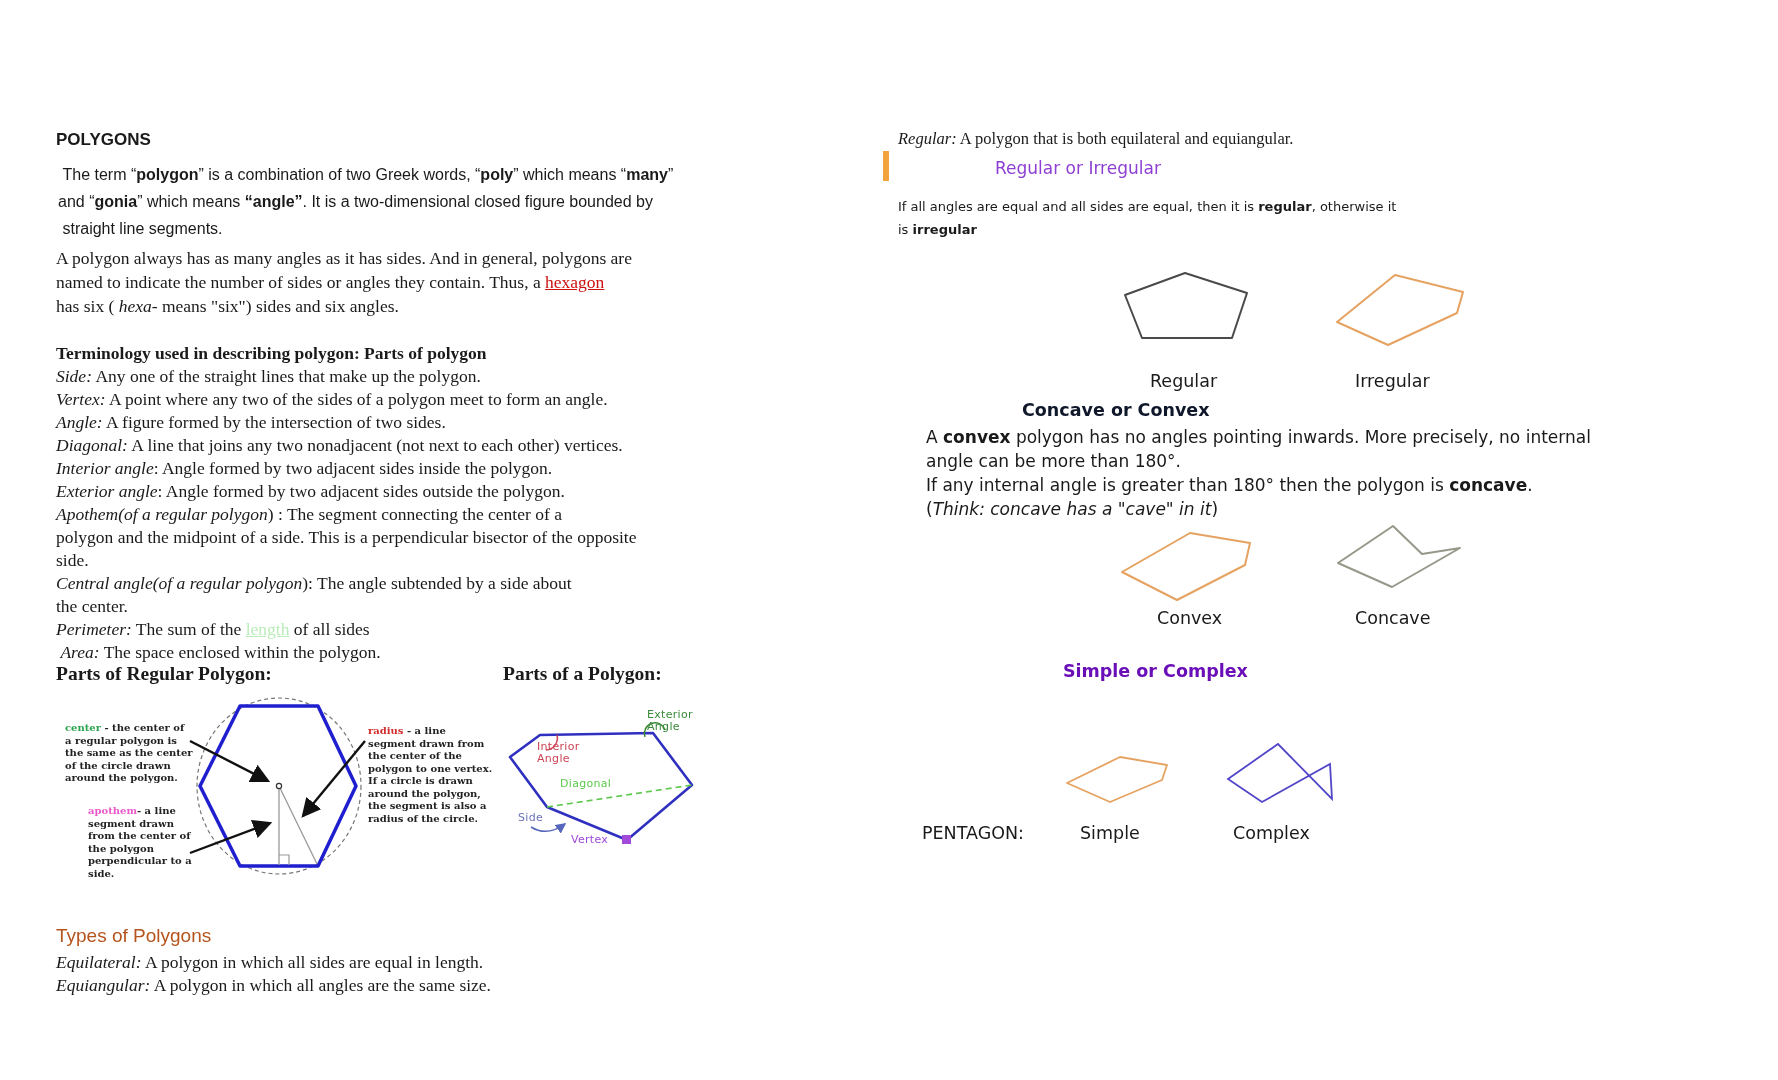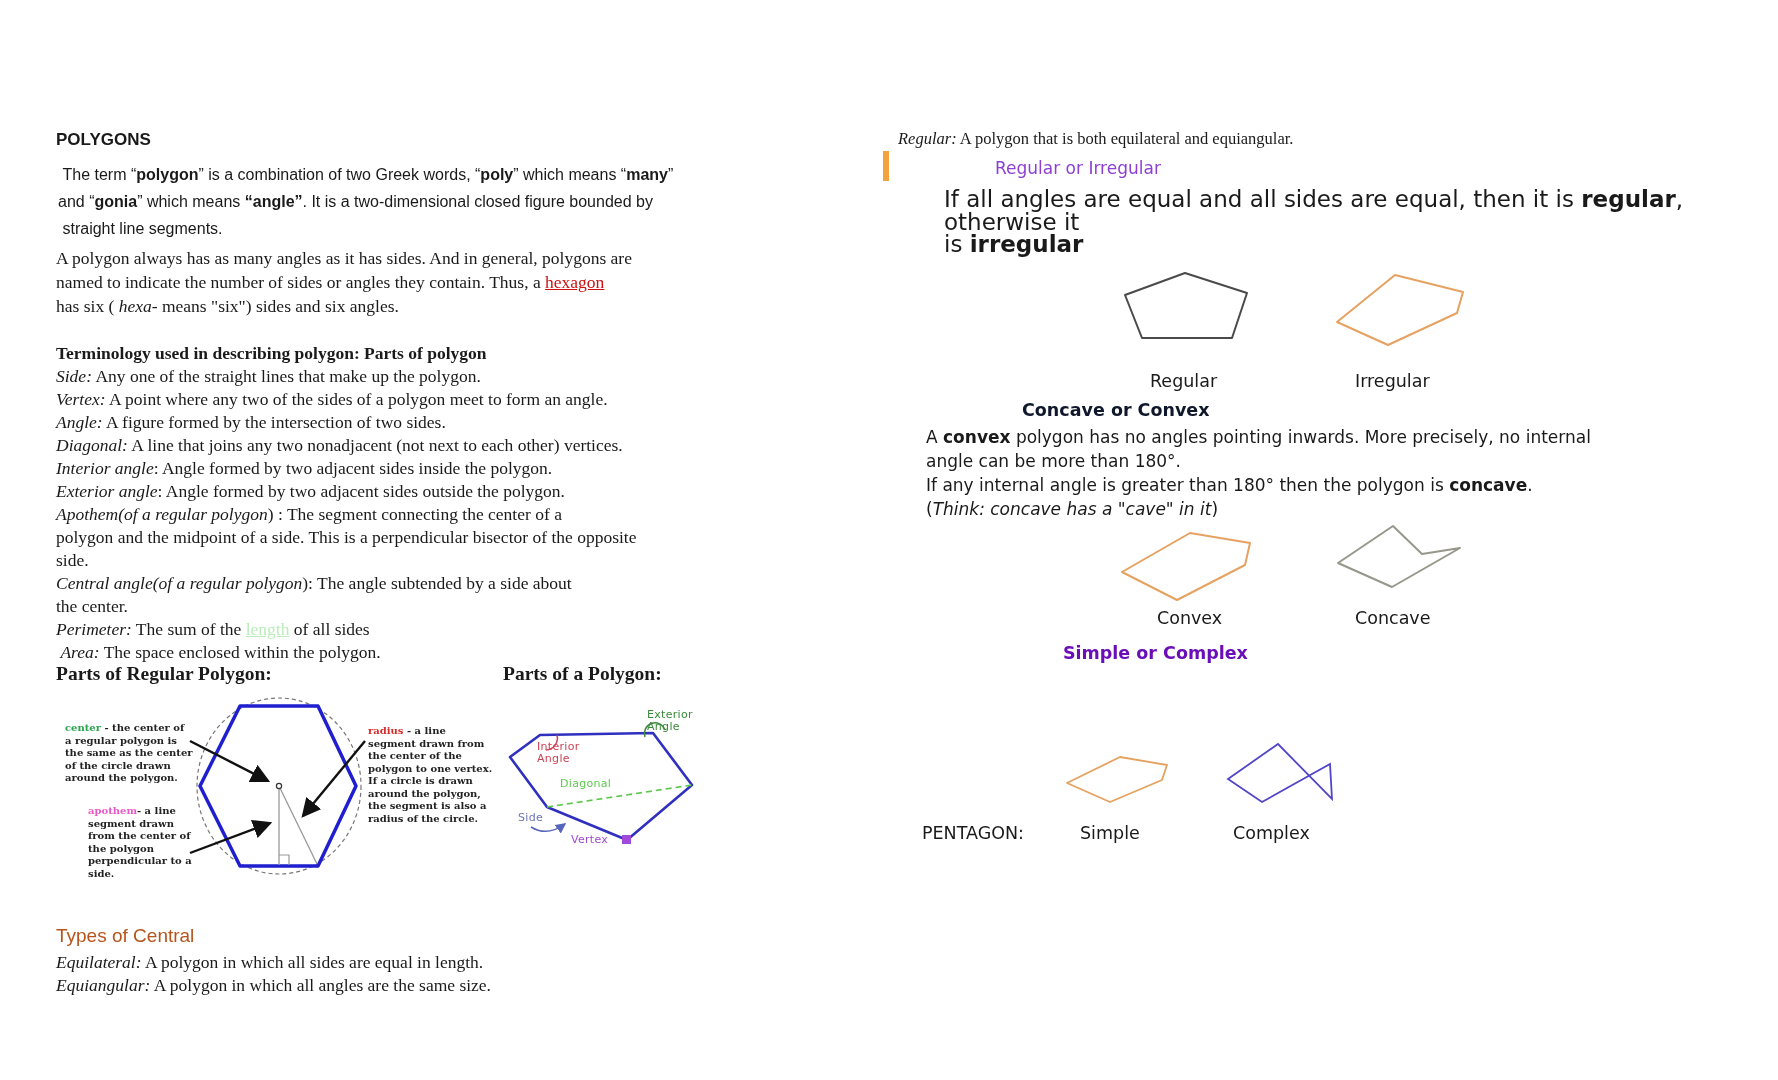--- a/index.html
+++ b/index.html
@@ -45,7 +45,7 @@
   #right-def{left:898px;top:129px;width:700px;font-size:16.5px;}
   #cursor-bar{left:883px;top:151px;width:6px;height:30px;background:#f2a33c;}
   #h-regular{left:995px;top:158px;font-size:17px;color:#8d3fd3;}
-  #p-regular{left:898px;top:188px;width:830px;font-size:23px;line-height:22.5px;margin-left:46px;}
+  #p-regular{left:898px;top:196px;width:830px;font-size:13px;line-height:22.5px;}
   #lbl-regular{left:1150px;top:371px;font-size:17.5px;}
   #lbl-irregular{left:1355px;top:371px;font-size:17.5px;}
   #h-concave{left:1022px;top:400px;font-size:17.5px;font-weight:bold;color:#0f172a;}

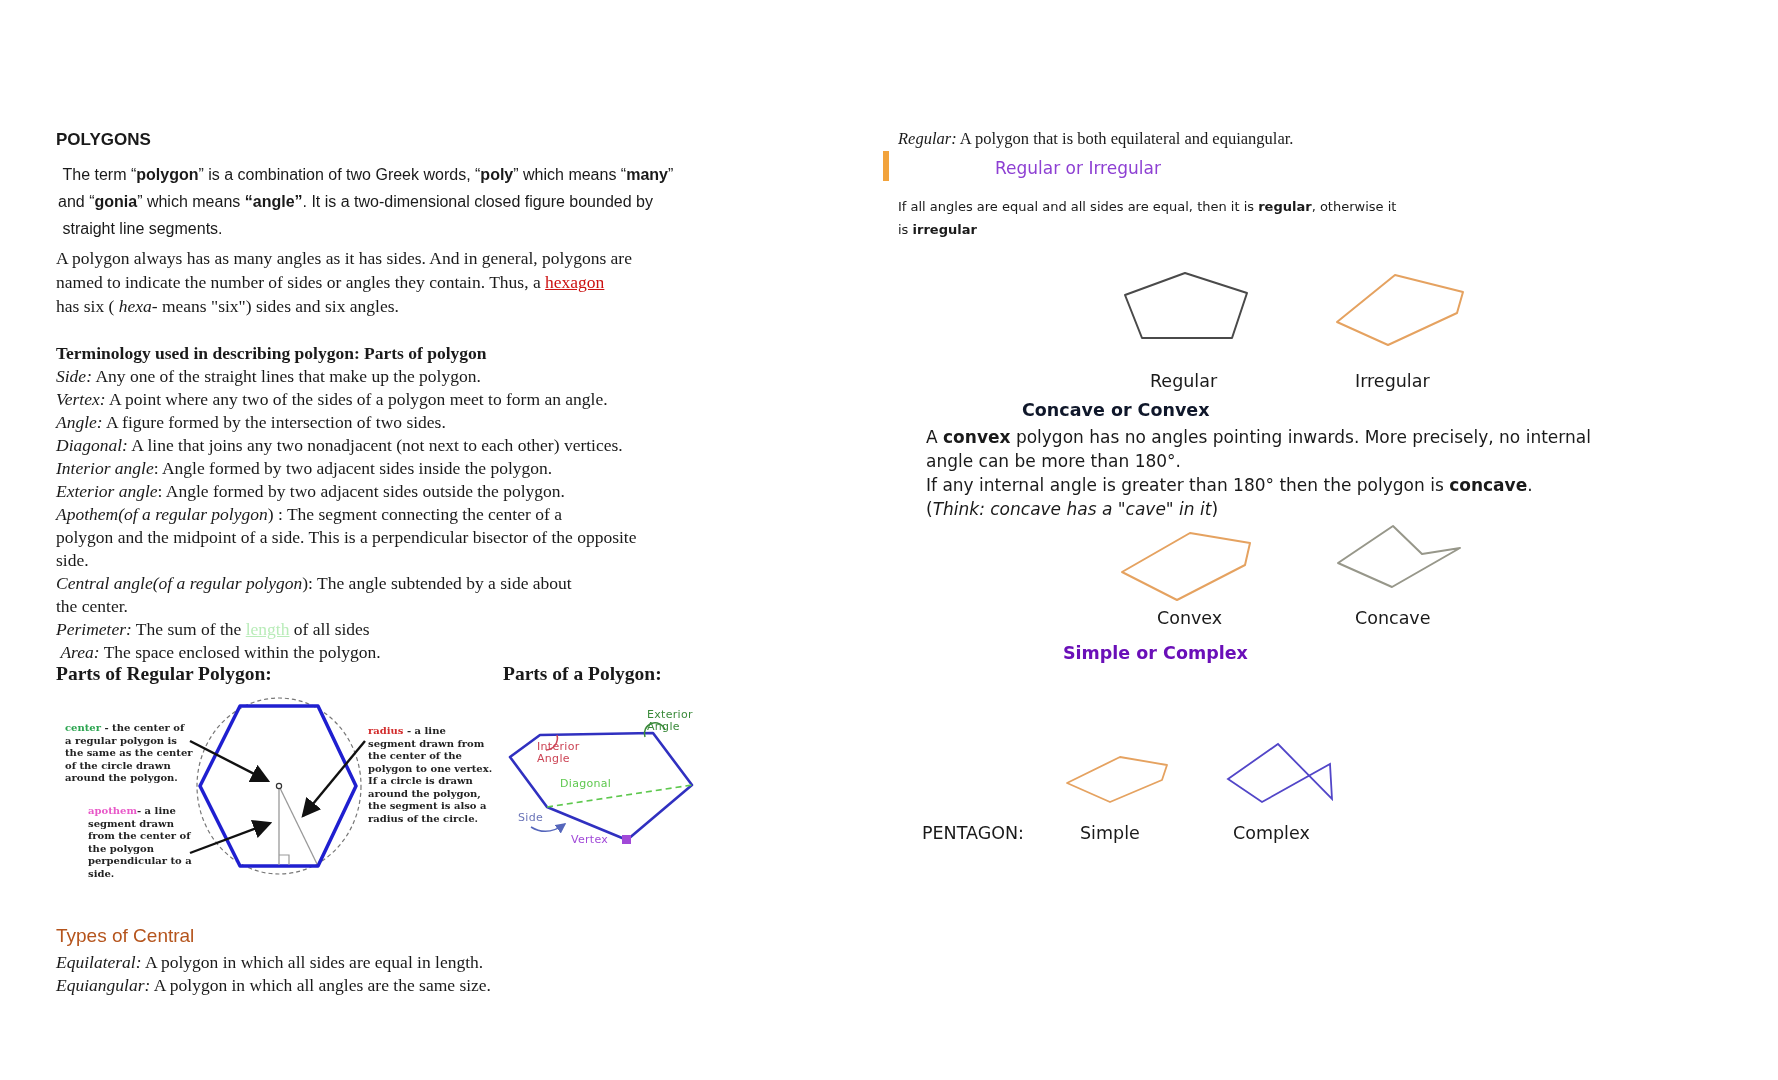--- a/index.html
+++ b/index.html
@@ -52,7 +52,7 @@
   #p-concave{left:926px;top:425px;width:830px;font-size:17px;line-height:24px;}
   #lbl-convex{left:1157px;top:608px;font-size:17.5px;}
   #lbl-concave{left:1355px;top:608px;font-size:17.5px;}
-  #h-simple{left:1063px;top:643px;font-size:17.5px;font-weight:bold;color:#6a0fb8;}
+  #h-simple{left:1063px;top:661px;font-size:17.5px;font-weight:bold;color:#6a0fb8;}
   #p-simple{left:898px;top:665px;width:830px;font-size:17px;line-height:23px;}
   #lbl-pentagon{left:922px;top:823px;font-size:17.5px;}
   #lbl-simple{left:1080px;top:823px;font-size:17.5px;}

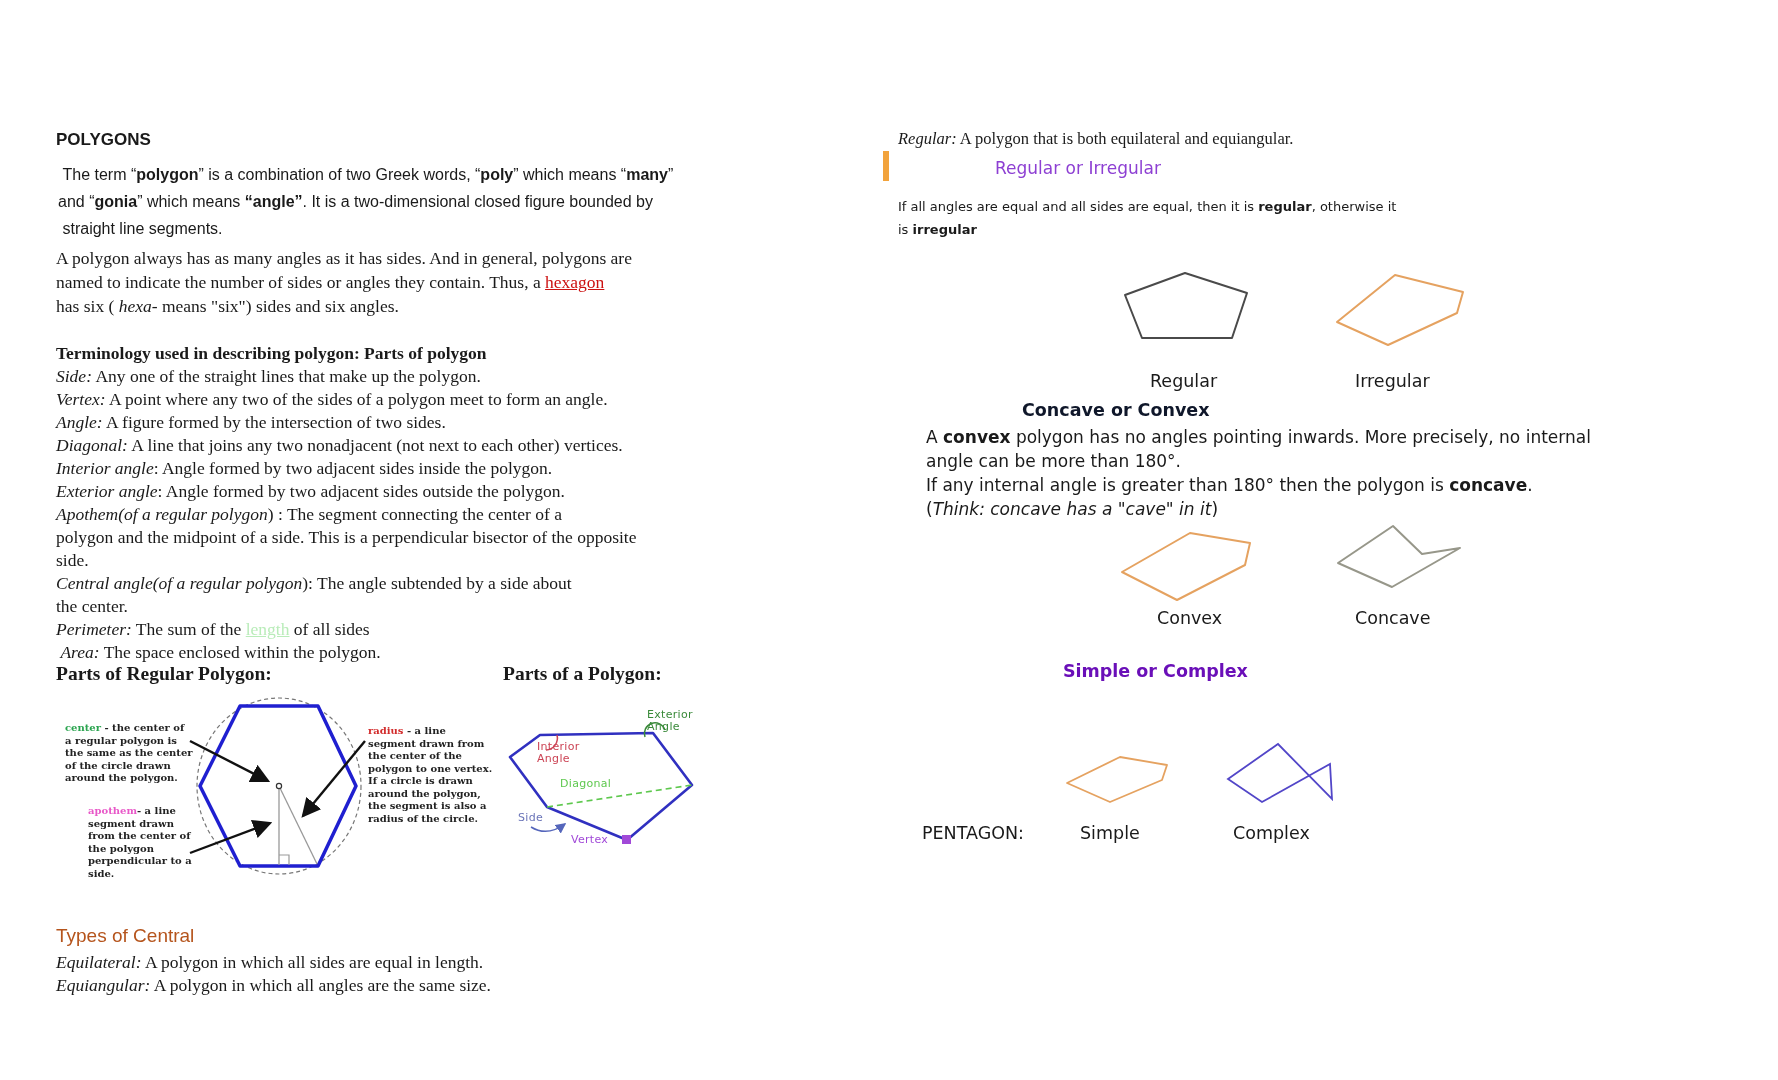--- a/index.html
+++ b/index.html
@@ -154,7 +154,7 @@
     <div id="poly-label-vertex" class="polylabel">Vertex</div>
   </div>
 
-  <div id="types-heading" class="abs sans">Types of Central</div>
+  <div id="types-heading" class="abs sans">Types of Polygons</div>
   <div id="types-lines" class="abs serif pre"><span class="i">Equilateral:</span><span> A polygon in which all sides are equal in length.
 </span><span class="i">Equiangular:</span><span> A polygon in which all angles are the same size.</span></div>
 

